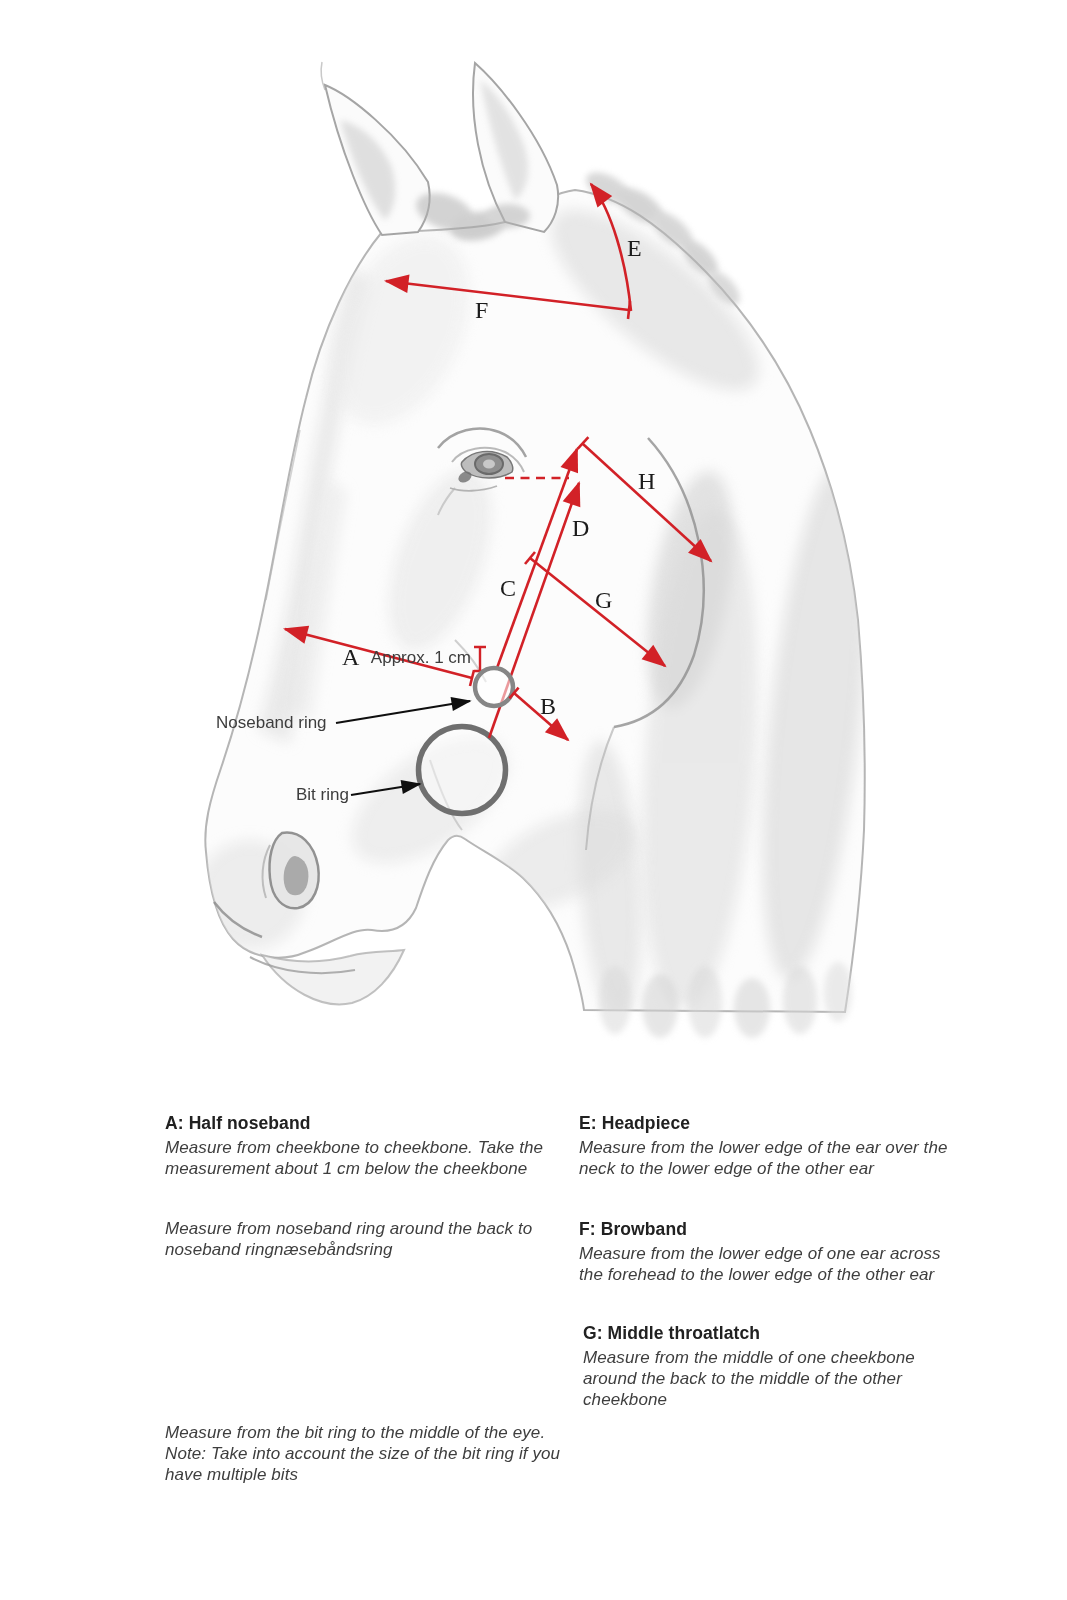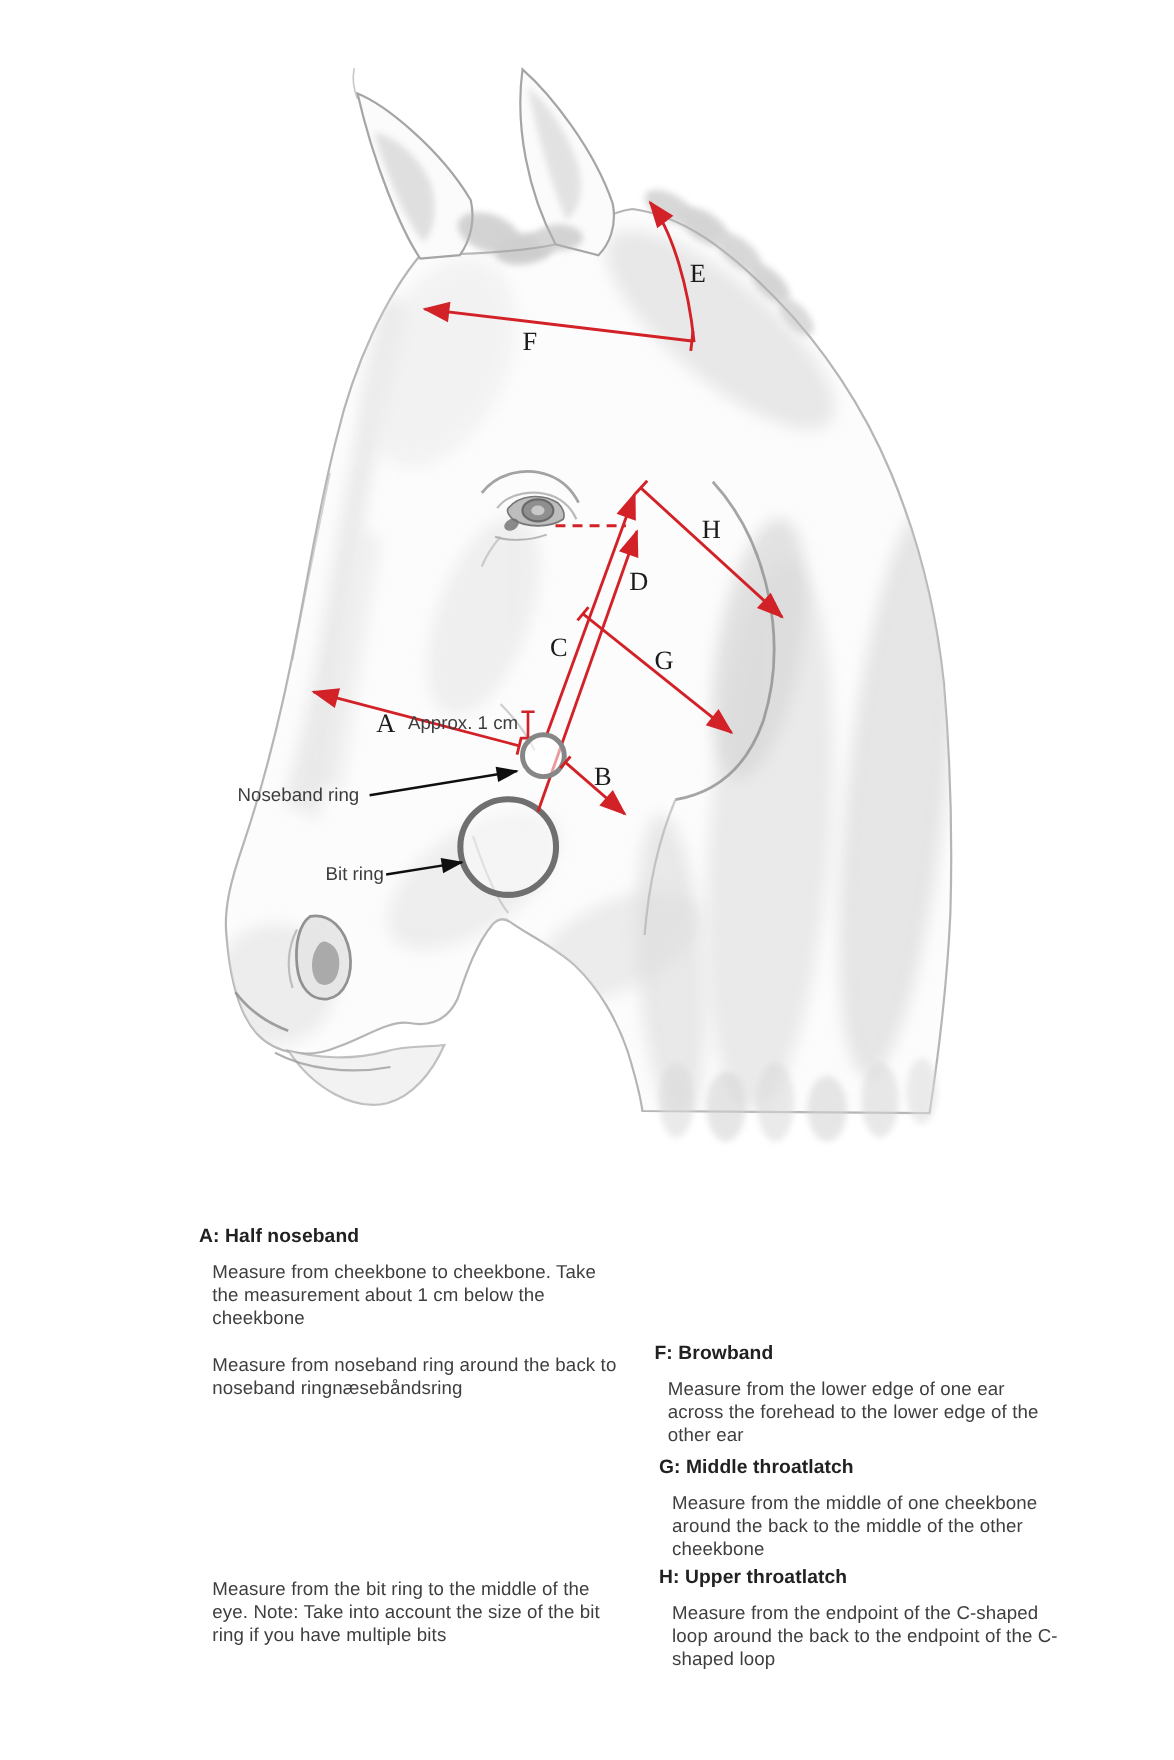--- a/index.html
+++ b/index.html
@@ -12,7 +12,7 @@
   text.ann{font-family:"Liberation Sans","DejaVu Sans",sans-serif;font-size:17px;fill:#3d3d3d;}
 
   
-  .legend{position:absolute;left:16px;top:1112px;width:932px;height:420px;}
+  .legend{position:absolute;left:0;top:1112px;width:932px;height:420px;}
   .legend-block{position:absolute;}
   .legend-block h3{margin:0 0 3px 0;font-size:17.5px;line-height:22px;font-weight:700;color:#212121;
                    letter-spacing:0.1px;}

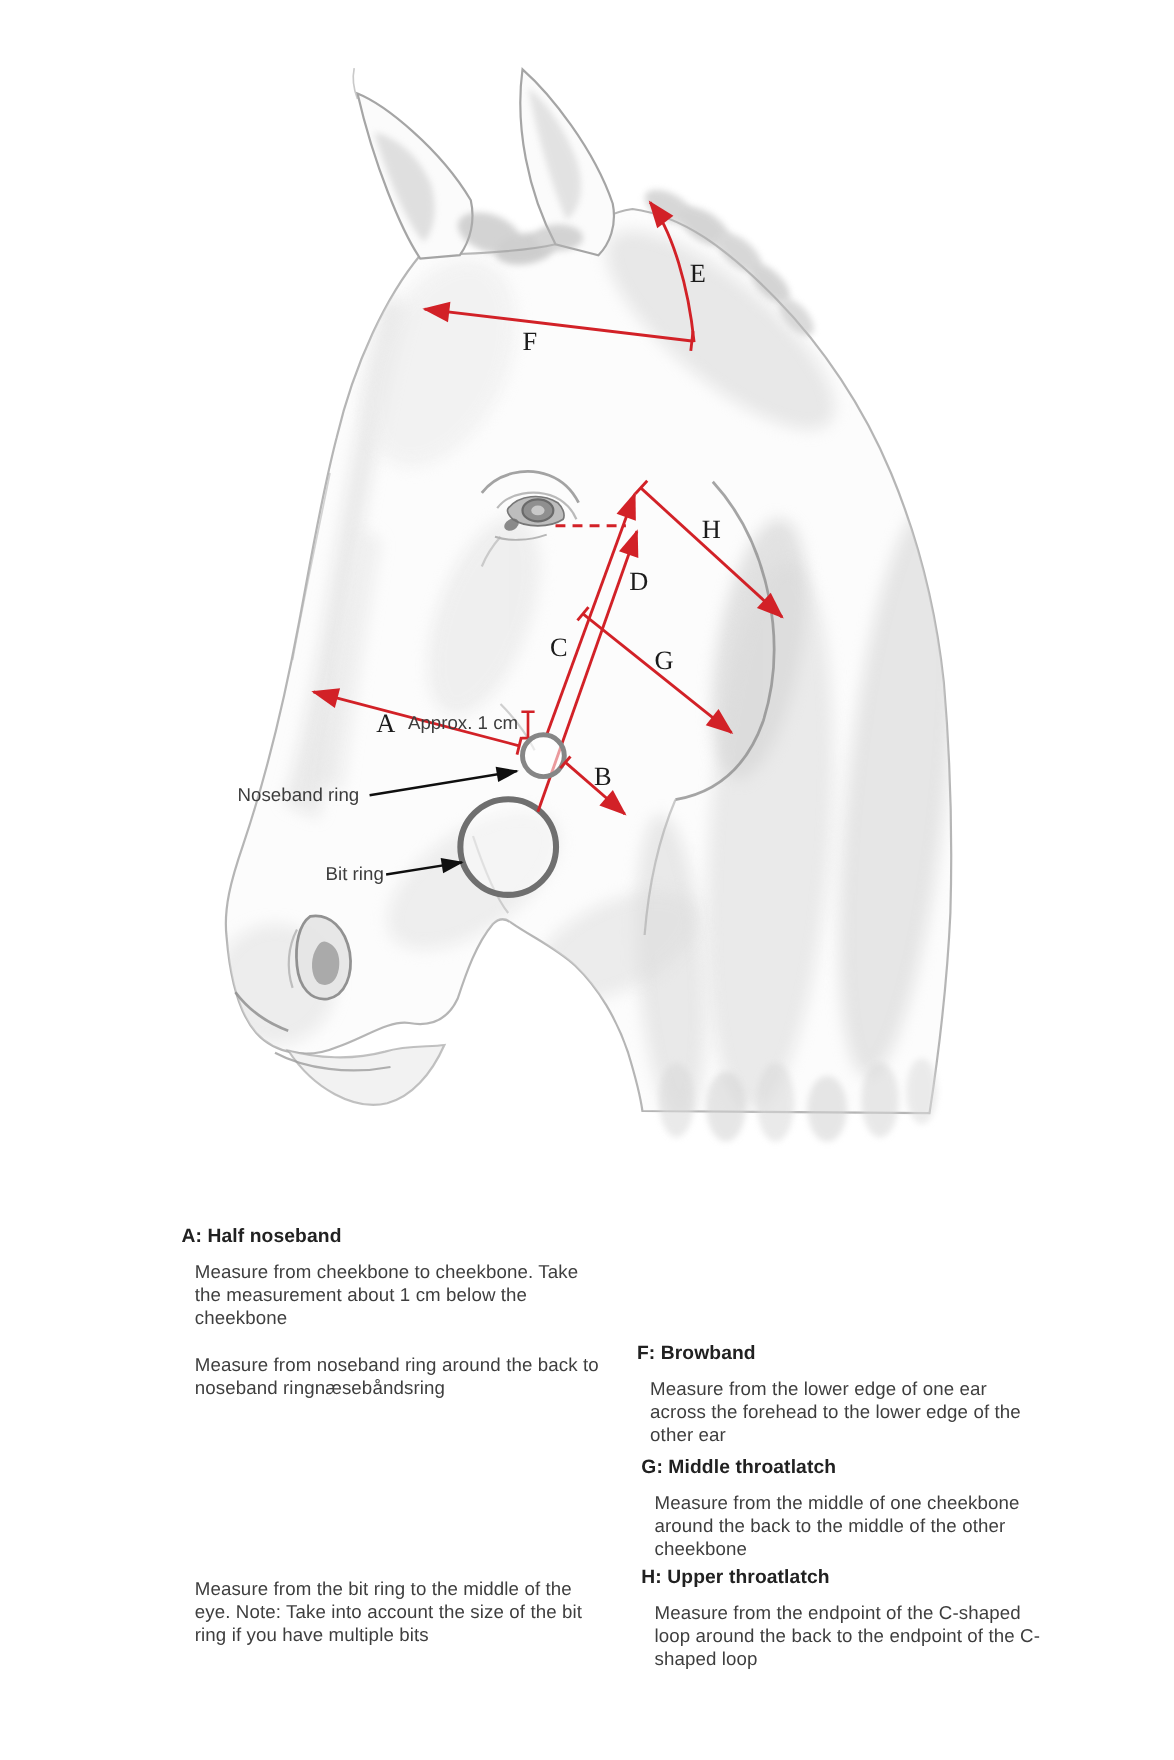--- a/index.html
+++ b/index.html
@@ -210,6 +210,10 @@
       <p>Measure from the bit ring to the middle of the eye. Note: Take into account the size of the bit ring if you have multiple bits</p>
     </div>
 
+    <div class="legend-block col-right row-0">
+      <h3>E: Headpiece</h3>
+      <p>Measure from the lower edge of the ear over the neck to the lower edge of the other ear</p>
+    </div>
     <div class="legend-block col-right row-1">
       <h3>F: Browband</h3>
       <p>Measure from the lower edge of one ear across the forehead to the lower edge of the other ear</p>

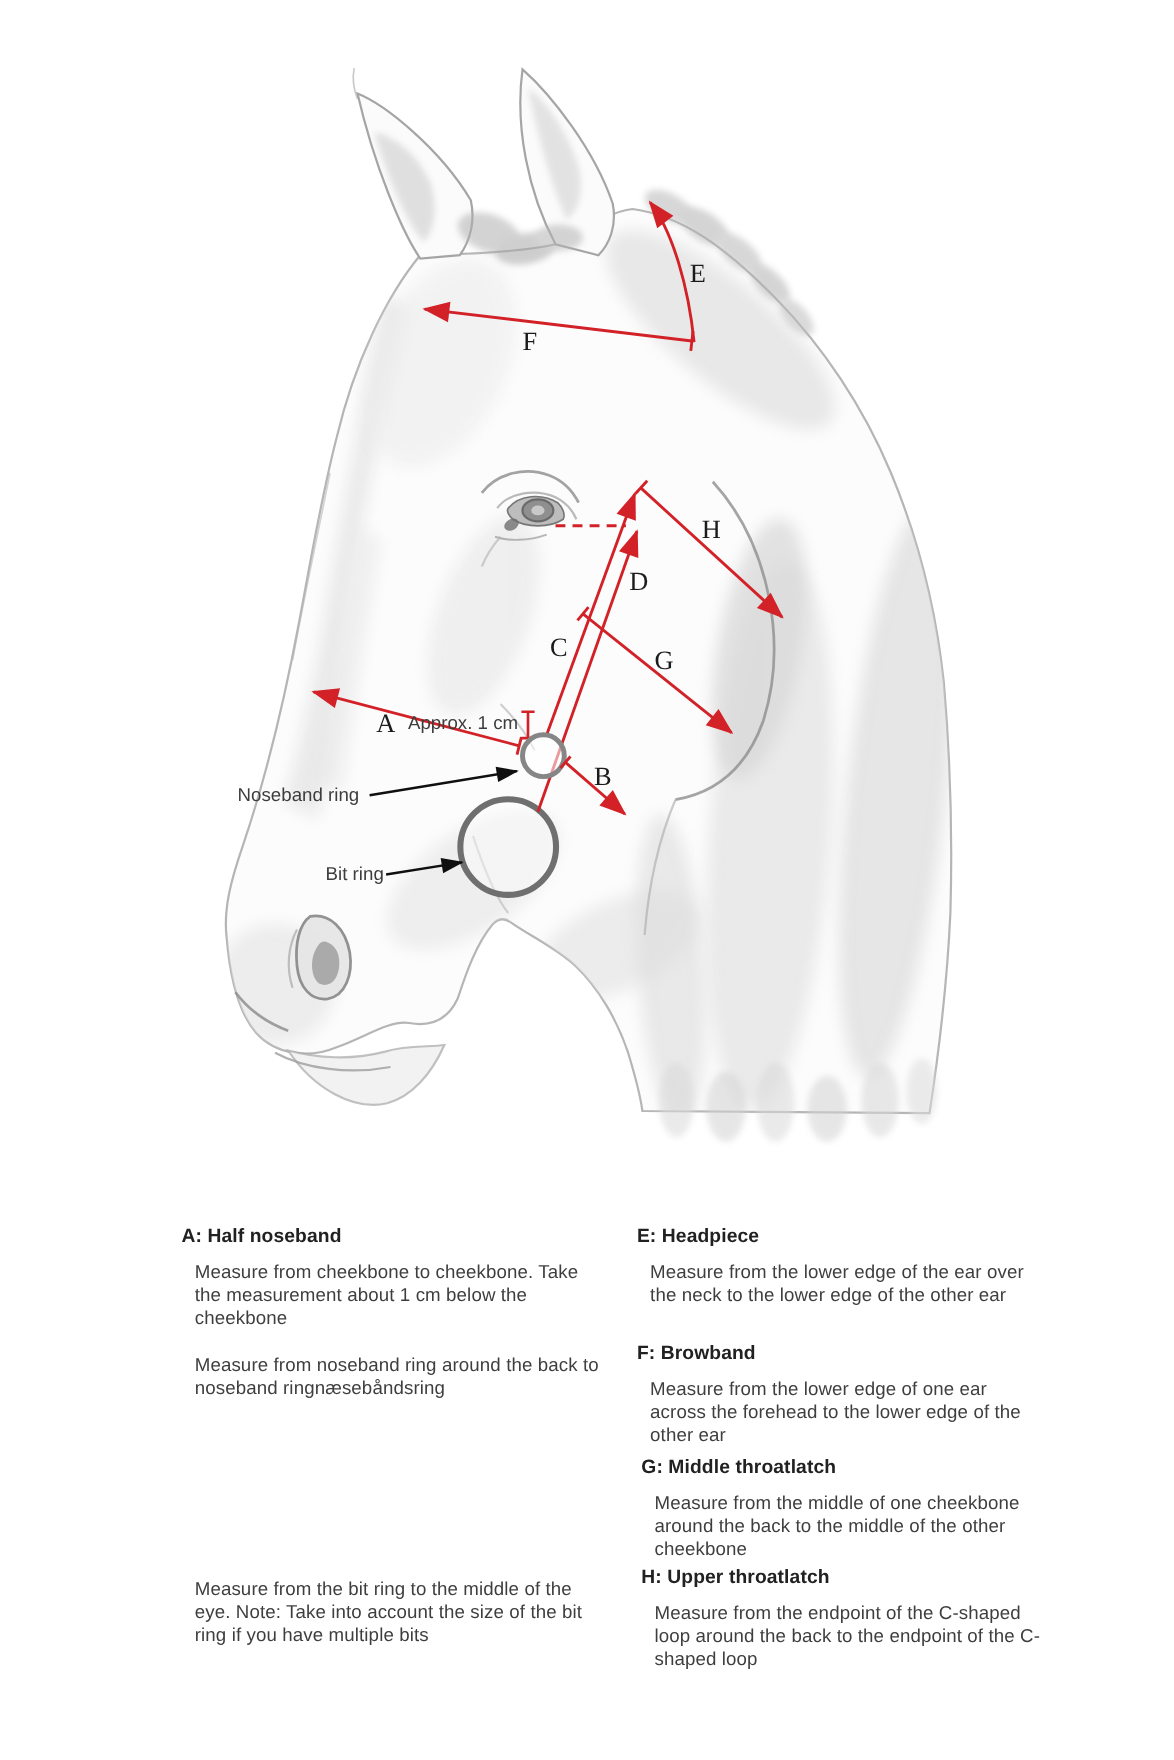--- a/index.html
+++ b/index.html
@@ -16,7 +16,7 @@
   .legend-block{position:absolute;}
   .legend-block h3{margin:0 0 3px 0;font-size:17.5px;line-height:22px;font-weight:700;color:#212121;
                    letter-spacing:0.1px;}
-  .legend-block p{margin:12px;font-size:17px;line-height:21px;color:#3e3e3e;letter-spacing:0.1px;}
+  .legend-block p{margin:0;font-size:17px;line-height:21px;color:#3e3e3e;letter-spacing:0.1px;font-style:italic;}
   .col-left{left:165px;width:400px;}
   .col-right{left:579px;width:382px;}
   .row-0{top:0px;}

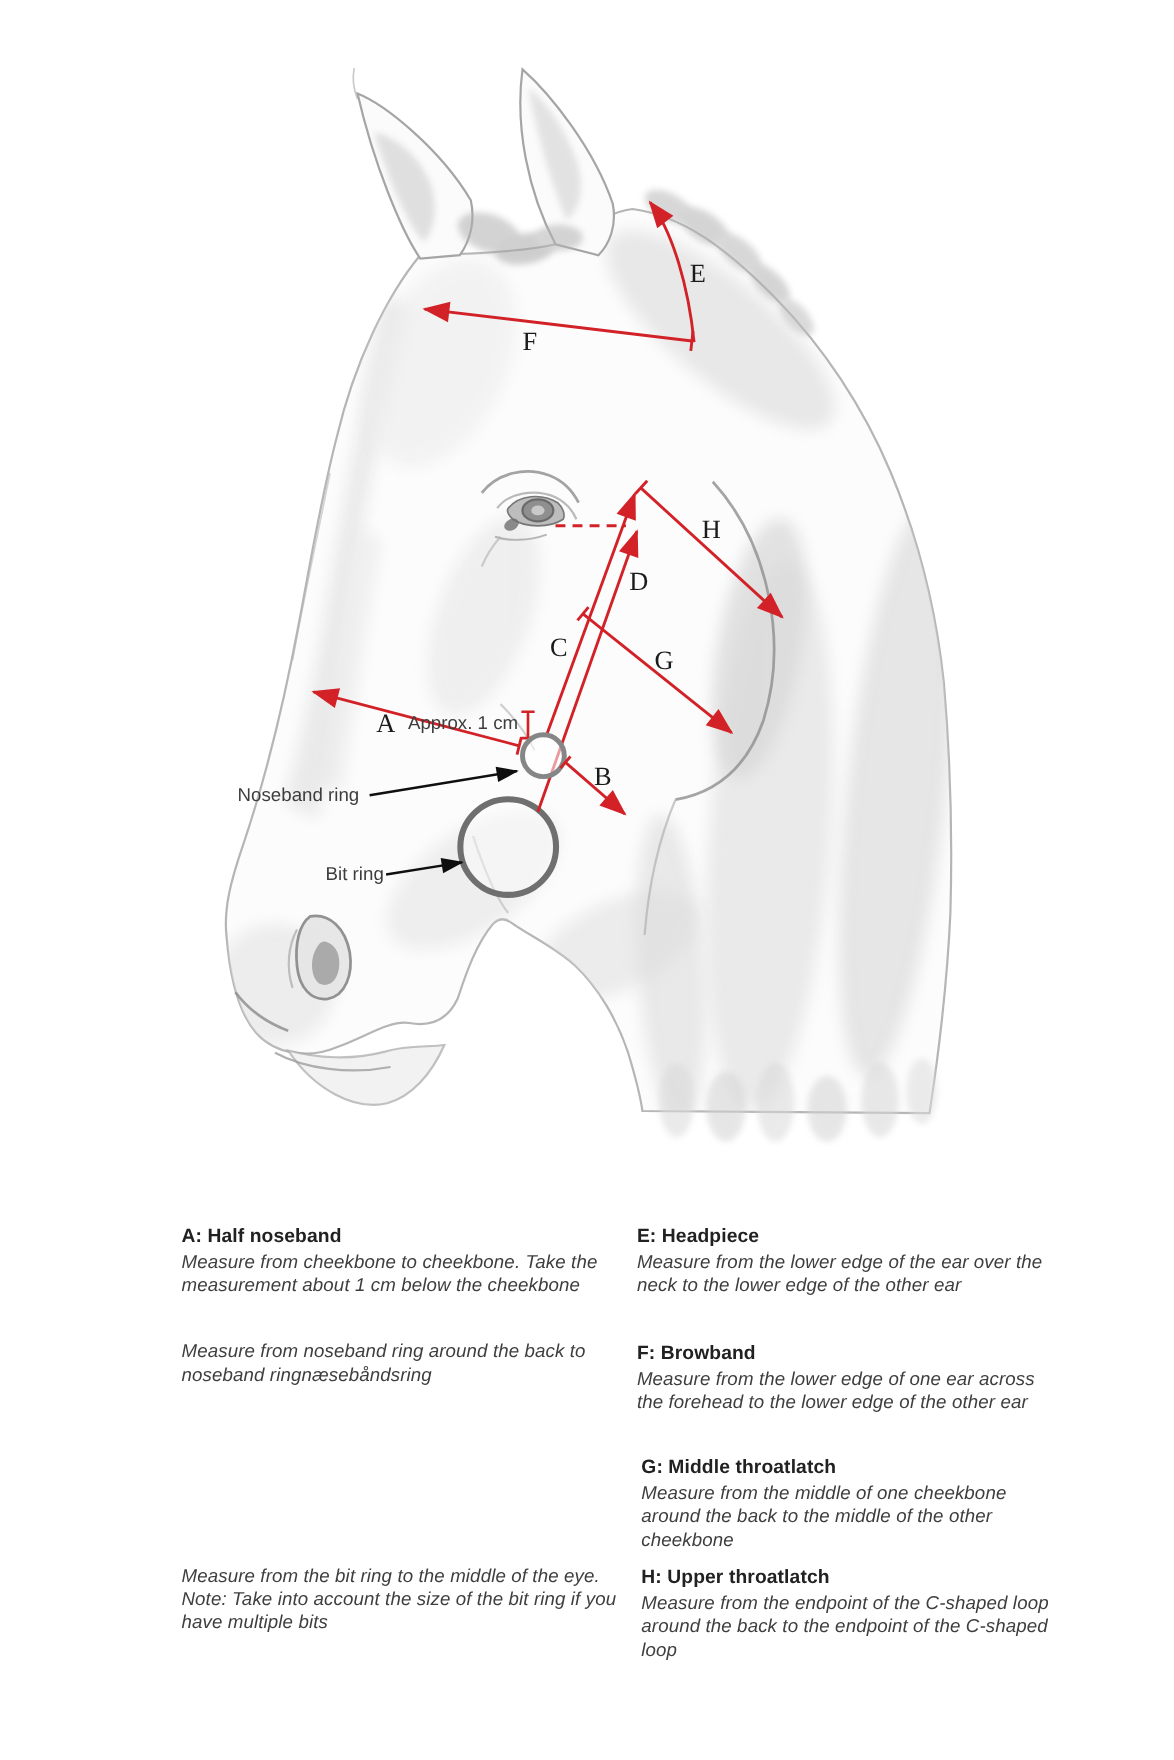--- a/index.html
+++ b/index.html
@@ -222,10 +222,6 @@
       <h3>G: Middle throatlatch</h3>
       <p>Measure from the middle of one cheekbone around the back to the middle of the other cheekbone</p>
     </div>
-    <div class="legend-block col-right row-3 indent">
-      <h3>H: Upper throatlatch</h3>
-      <p>Measure from the endpoint of the C-shaped loop around the back to the endpoint of the C-shaped loop</p>
-    </div>
   </section>
 </div>
 

